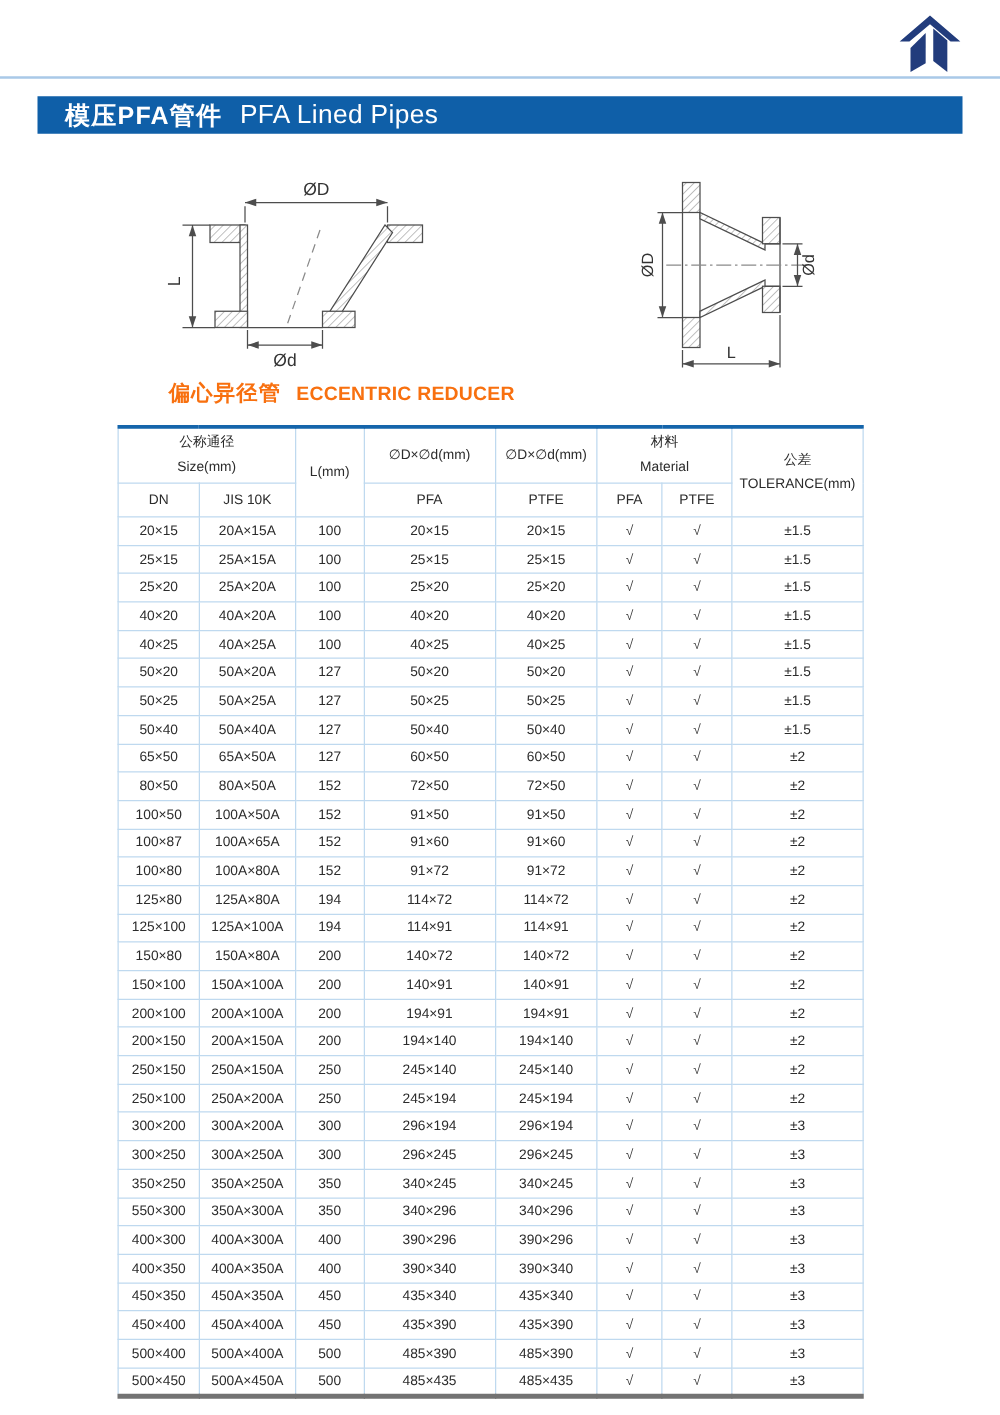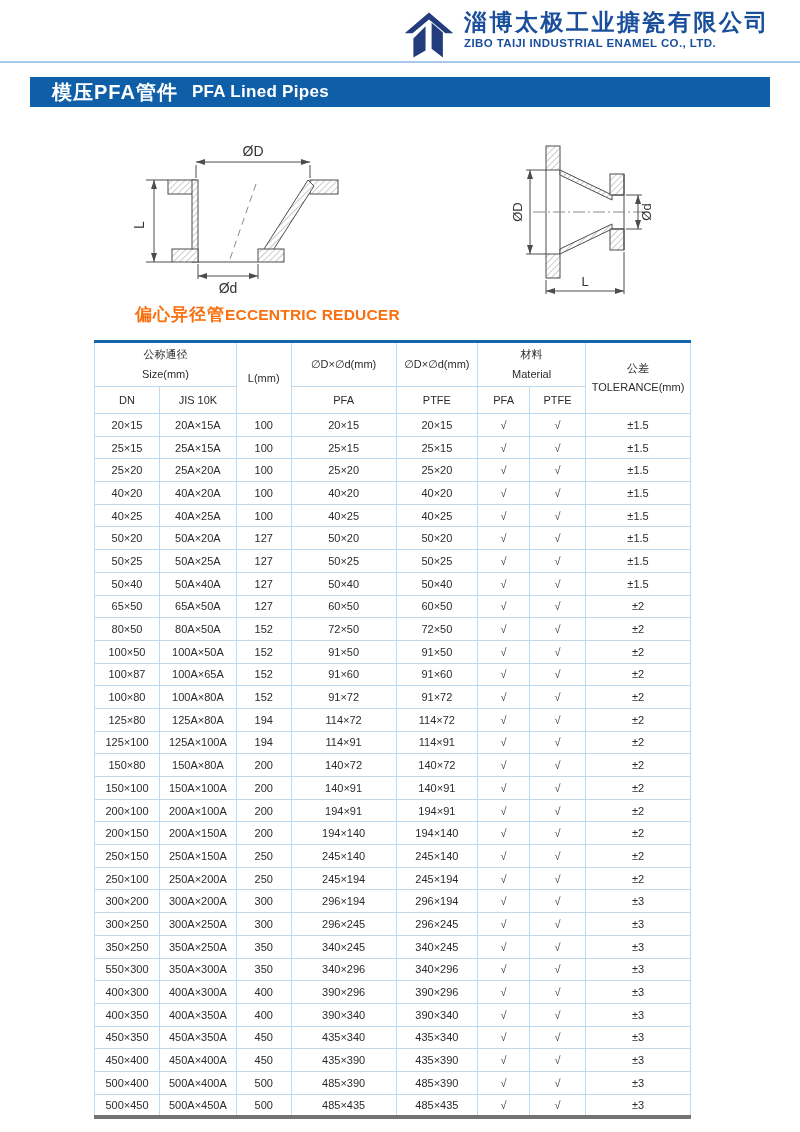--- a/index.html
+++ b/index.html
@@ -80,10 +80,6 @@
         <polygon points="33,14 46,25 46,54 33,44" fill="#223c7c"></polygon>
         <polygon points="26,18 26,46 12,54 12,32" fill="#223c7c"></polygon>
       </svg>
-      <div class="co-names">
-        <div class="co-cn">淄博太极工业搪瓷有限公司</div>
-        <div class="co-en">ZIBO TAIJI INDUSTRIAL ENAMEL CO., LTD.</div>
-      </div>
     </div>
   </div>
 

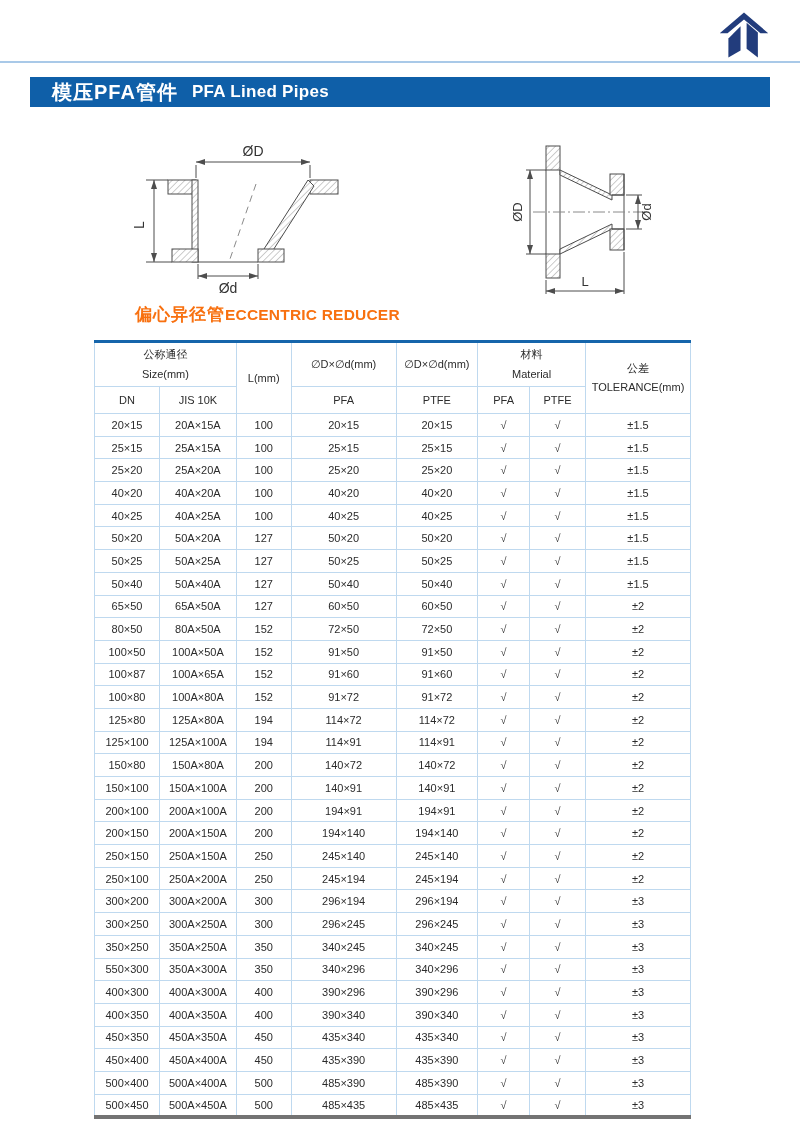--- a/index.html
+++ b/index.html
@@ -34,7 +34,7 @@
     display:flex; align-items:center; padding-left:22px; gap:14px;
   }
   .title-cn { font-size:20px; font-weight:bold; letter-spacing:1px; }
-  .title-en { font-size:17px; font-weight:bold; letter-spacing:0.3px; }
+  .title-en { font-size:21px; font-weight:normal; letter-spacing:0.3px; }
   
   .drawing-ecc { position:absolute; top:132px; left:118px; }
   .drawing-con { position:absolute; top:134px; left:478px; }

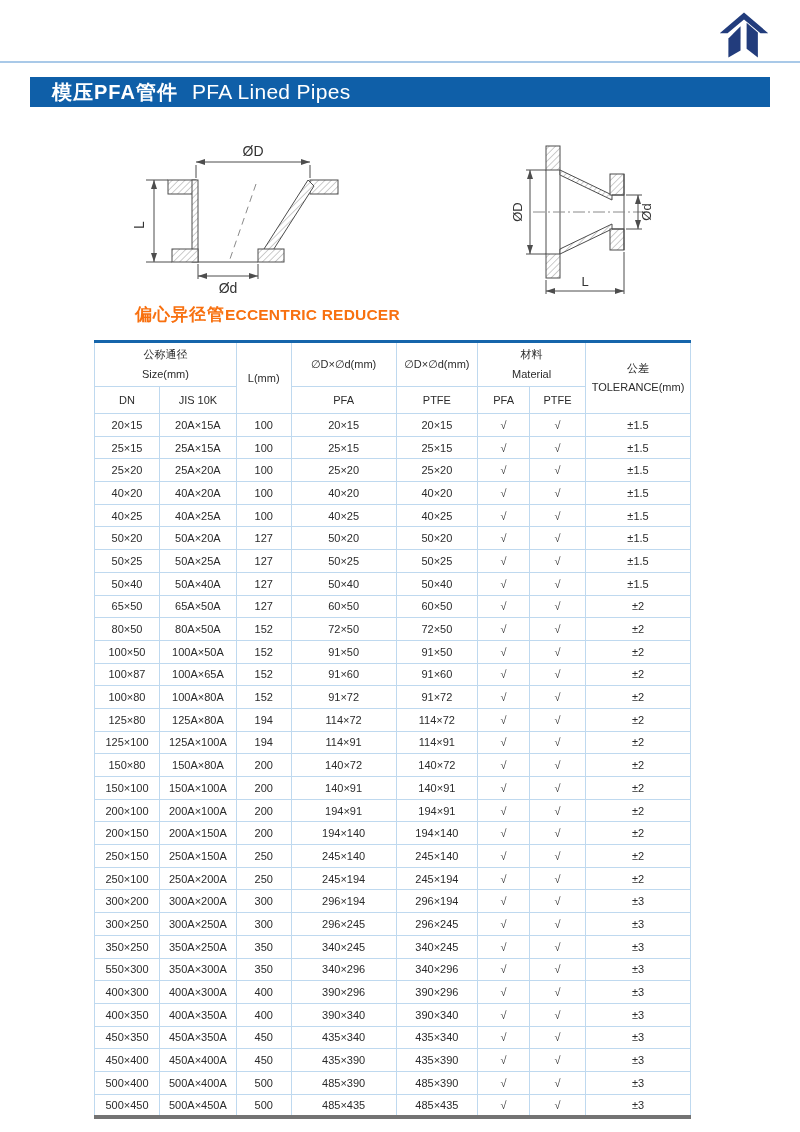--- a/index.html
+++ b/index.html
@@ -42,7 +42,7 @@
   .dwg-label.left { left:135px; }
   .dwg-label.right { left:435px; }
   .dwg-label .cn { font-size:17px; font-weight:bold; letter-spacing:1px;text-align:right; }
-  .dwg-label .en { font-size:15.5px; font-weight:600; margin-left:0; letter-spacing:0.2px; }
+  .dwg-label .en { font-size:15.5px; font-weight:600; margin-left:12px; letter-spacing:0.2px; }
   
   table.spec {
     position:absolute; top:340px; left:94px; width:597px;

